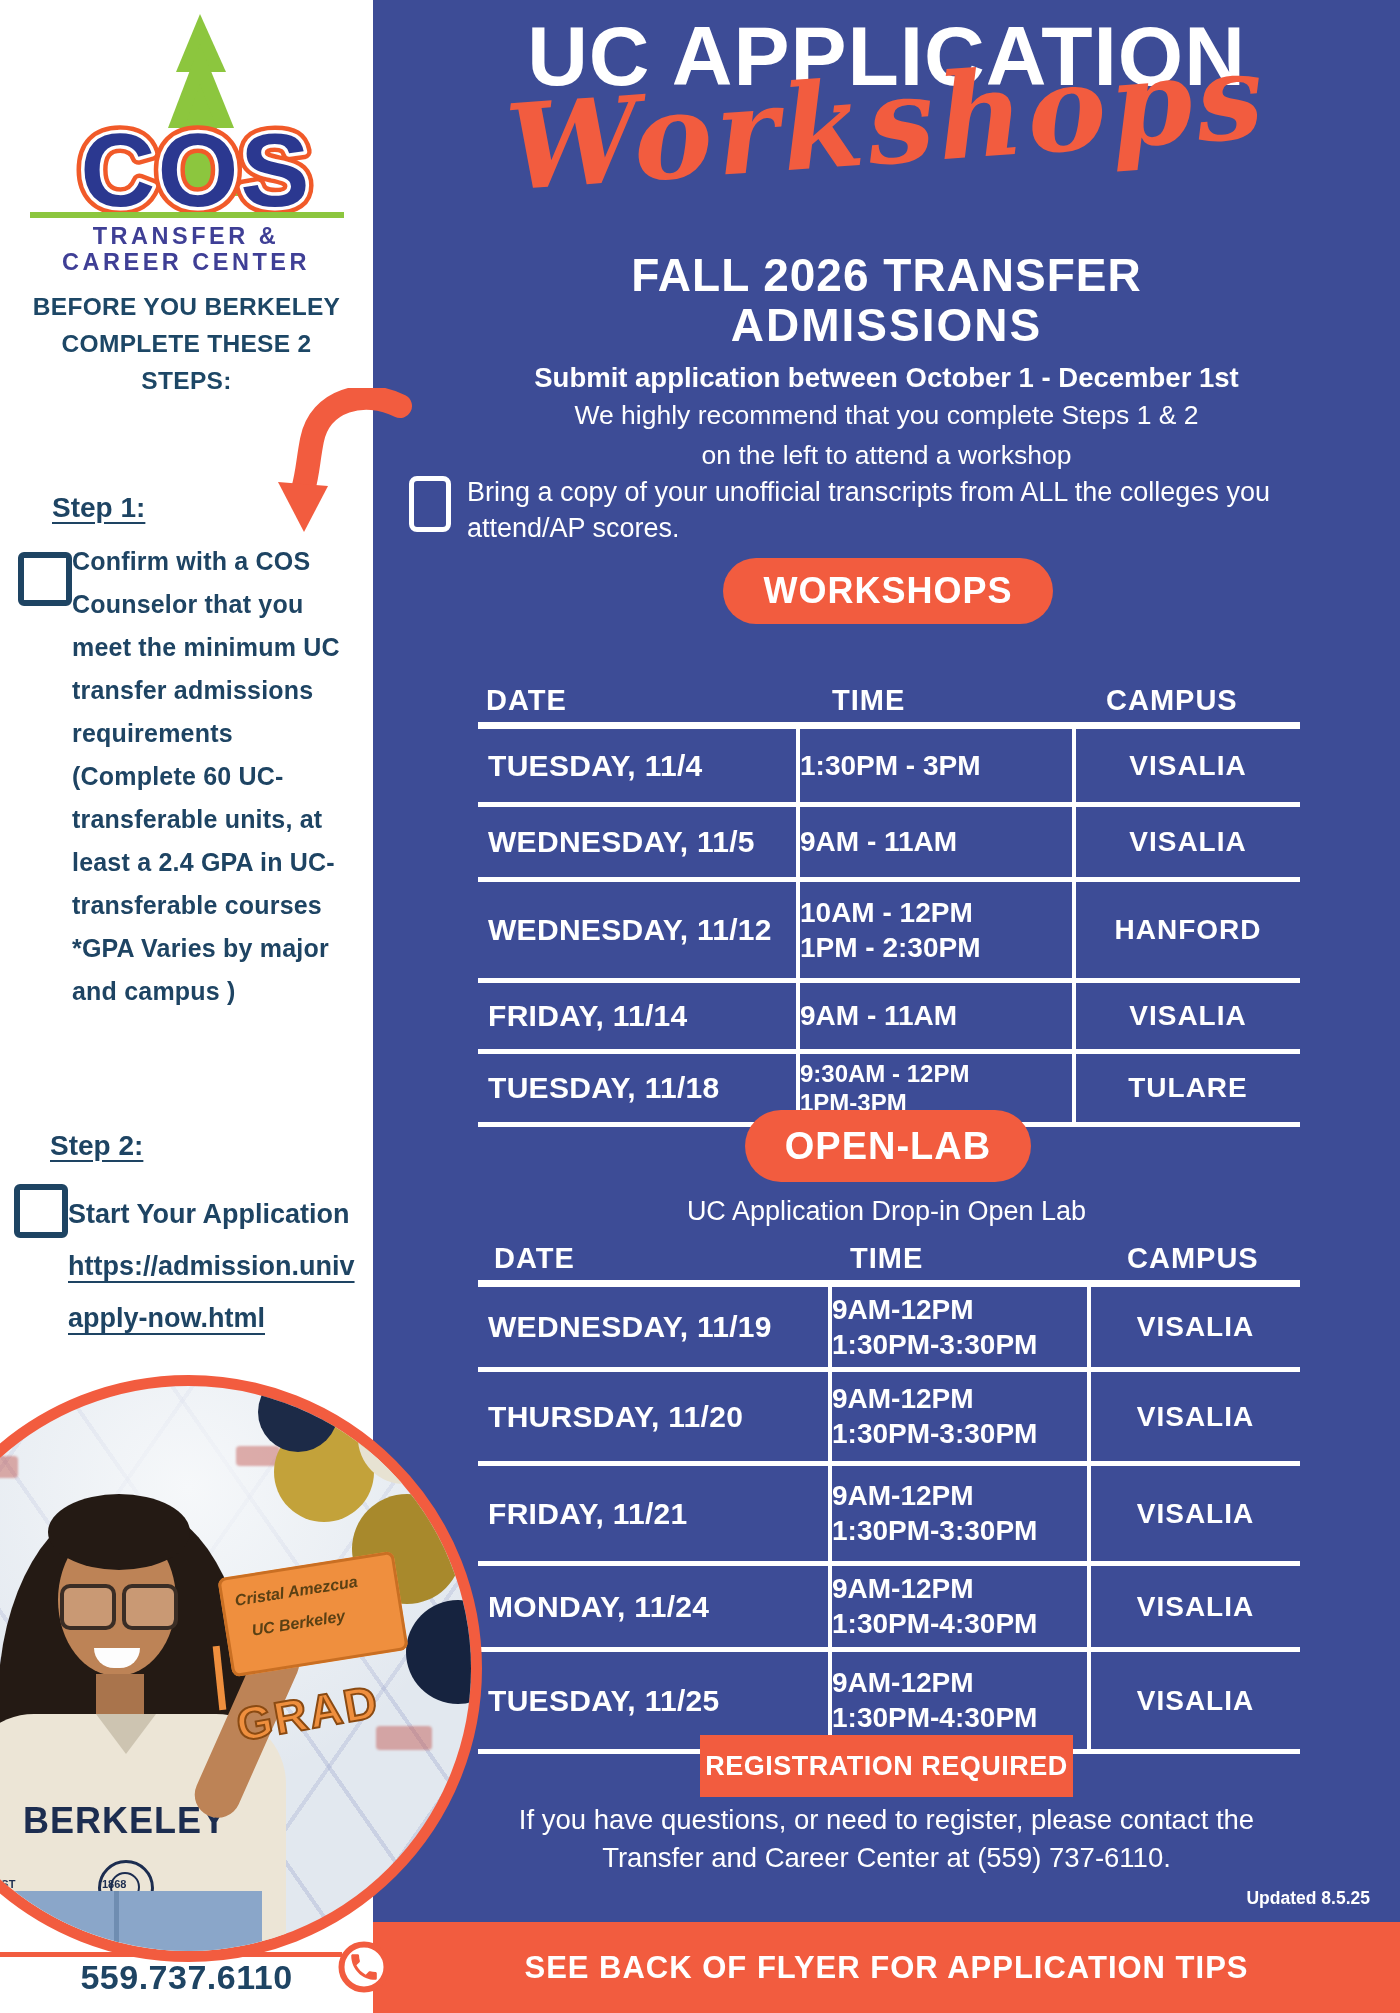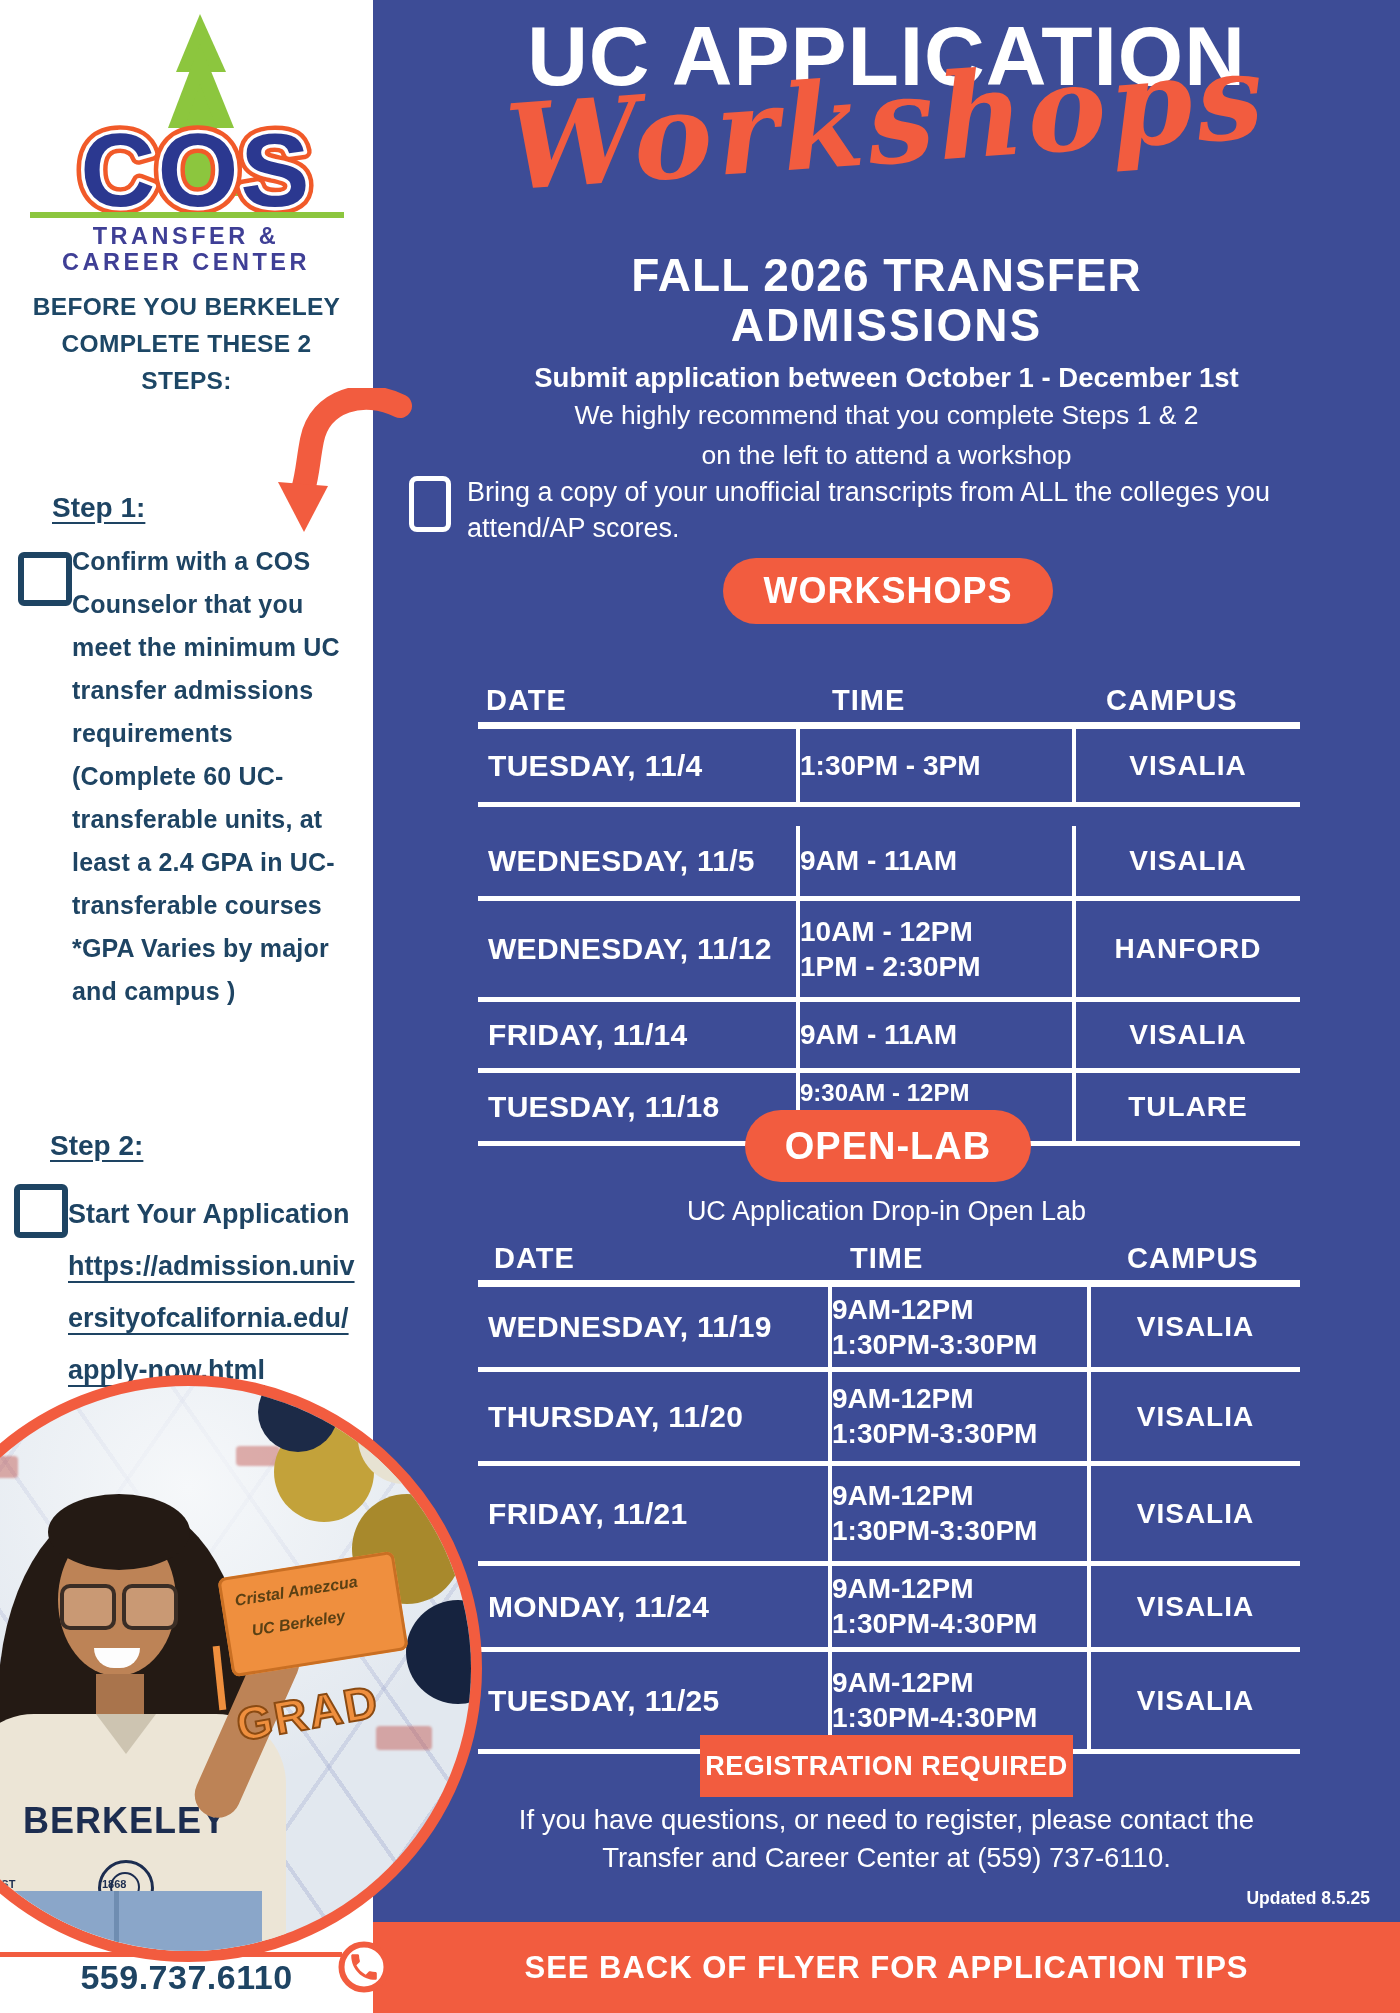--- a/index.html
+++ b/index.html
@@ -100,7 +100,7 @@
              display:flex;flex-direction:column;justify-content:center;gap:3px;text-align:left;
              font-size:28px;font-weight:600;}
   .cell.campus{text-align:center;font-size:28px;font-weight:600;letter-spacing:1px;}
-  #ws-body .trow:nth-child(1){height:73px;} #ws-body .trow:nth-child(2){height:70px;margin-top:19px;}
+  #ws-body .trow:nth-child(1){height:73px;} #ws-body .trow:nth-child(2){height:70px;}
   #ws-body .trow:nth-child(3){height:96px;} #ws-body .trow:nth-child(4){height:66px;}
   #ws-body .trow:nth-child(5){height:68px;}
   #ws-body .trow:nth-child(5) .time div{font-size:24px;line-height:26px;}

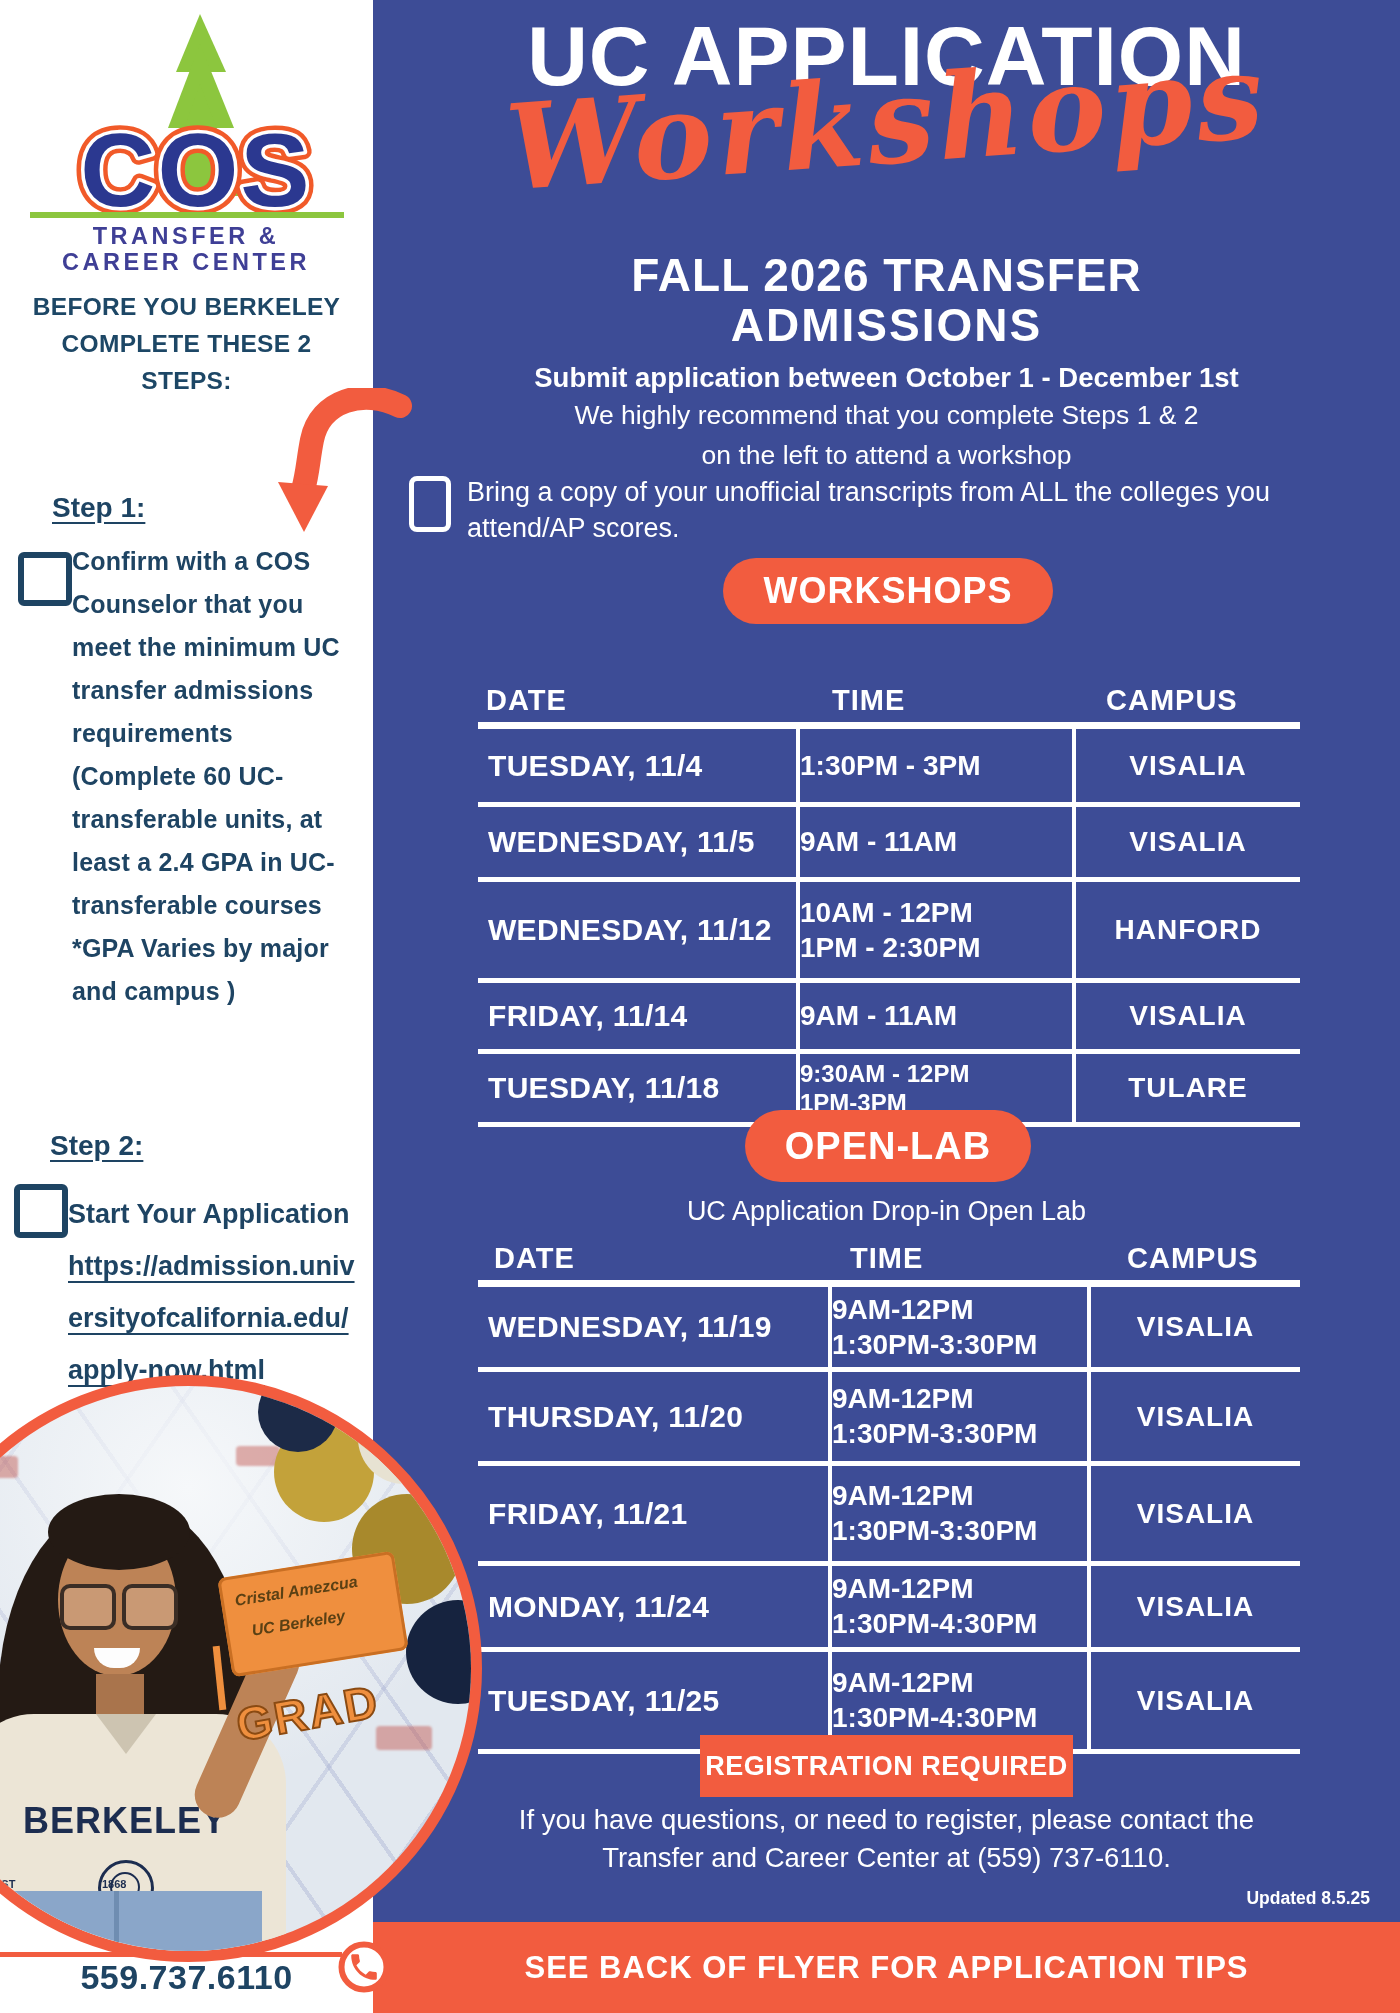--- a/index.html
+++ b/index.html
@@ -156,7 +156,6 @@
     <div id="step2-block">
       <span>Start Your Application</span>
       <span class="lnk">https://admission.univ</span>
-      <span class="lnk">ersityofcalifornia.edu/</span>
       <span class="lnk">apply-now.html</span>
     </div>
 

